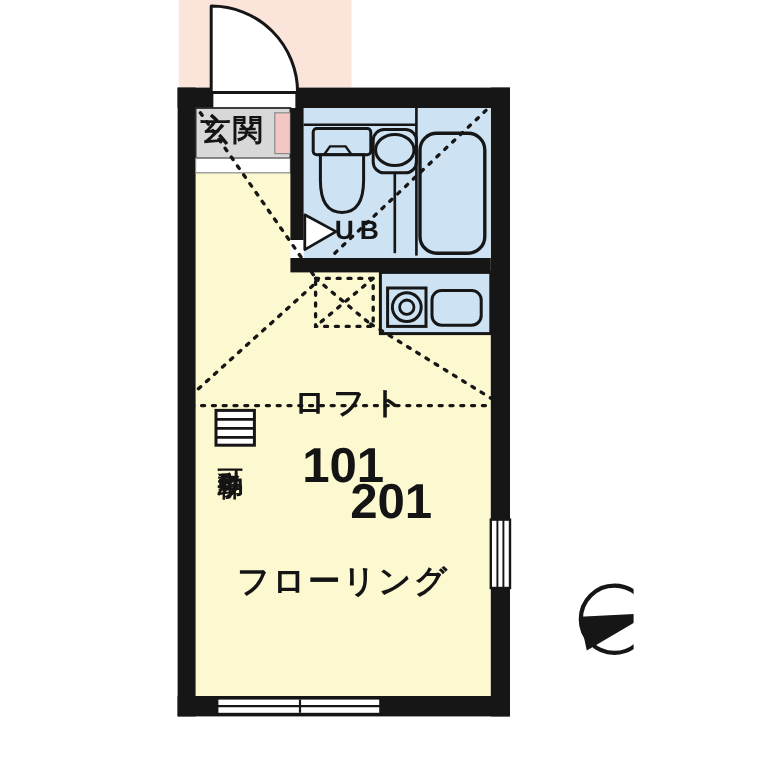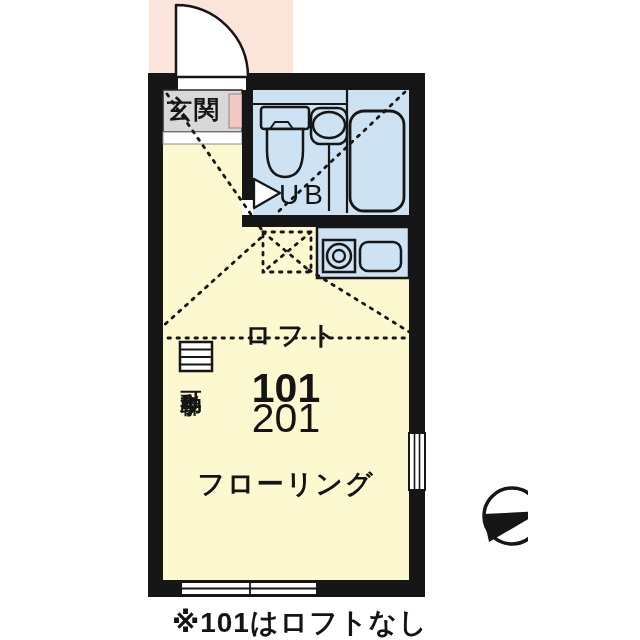--- a/index.html
+++ b/index.html
@@ -8,7 +8,7 @@
   #plan-svg{position:absolute;left:0;top:0;}
   .label{position:absolute;color:#141414;white-space:nowrap;line-height:1;}
   .lbl-genkan{left:167px;top:97px;font-size:25px;font-weight:600;letter-spacing:2px;}
-  .lbl-ub{left:279px;top:181px;font-size:28px;font-weight:400;letter-spacing:5px;}
+  .lbl-ub{left:279px;top:181px;font-size:22px;font-weight:700;letter-spacing:5px;}
   .lbl-loft{left:245px;top:298px;font-size:26px;font-weight:600;letter-spacing:6px;margin-top:24px;}
   .lbl-col{left:163px;width:246px;text-align:center;}
   .lbl-101{top:368px;font-size:41px;font-weight:600;}

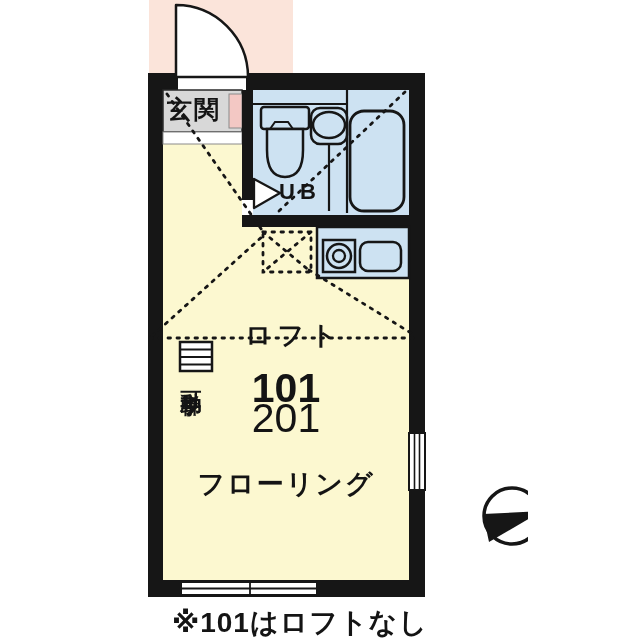--- a/index.html
+++ b/index.html
@@ -12,7 +12,7 @@
   .lbl-loft{left:245px;top:298px;font-size:26px;font-weight:600;letter-spacing:6px;margin-top:24px;}
   .lbl-col{left:163px;width:246px;text-align:center;}
   .lbl-101{top:368px;font-size:41px;font-weight:600;}
-  .lbl-201{top:398px;font-size:41px;font-weight:400;}
+  .lbl-201{top:398px;font-size:41px;font-weight:700;padding-left:40px;}
   .lbl-room{top:436px;font-size:36px;font-weight:600;}
   .lbl-floor{top:471px;font-size:27px;font-weight:600;letter-spacing:2px;}
   .lbl-ladder{left:181px;top:374px;font-size:21px;font-weight:600;

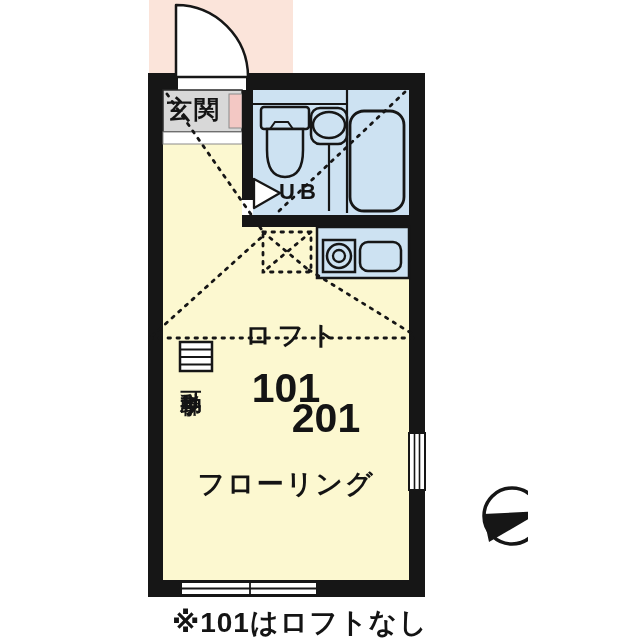--- a/index.html
+++ b/index.html
@@ -105,7 +105,6 @@
   <div class="label lbl-col lbl-floor">フローリング</div>
   <div class="label lbl-ladder">可動梯子</div>
   <div class="label lbl-north">N</div>
-  <div class="label lbl-caption">※101はロフトなし</div>
 </div>
 
 </body></html>

